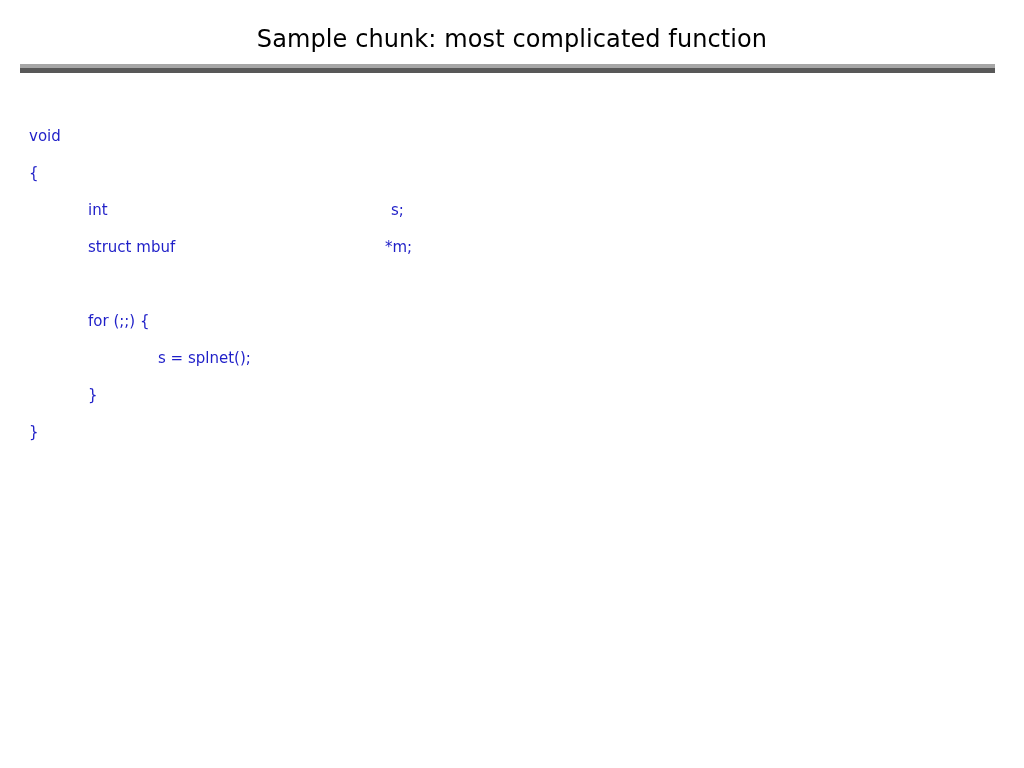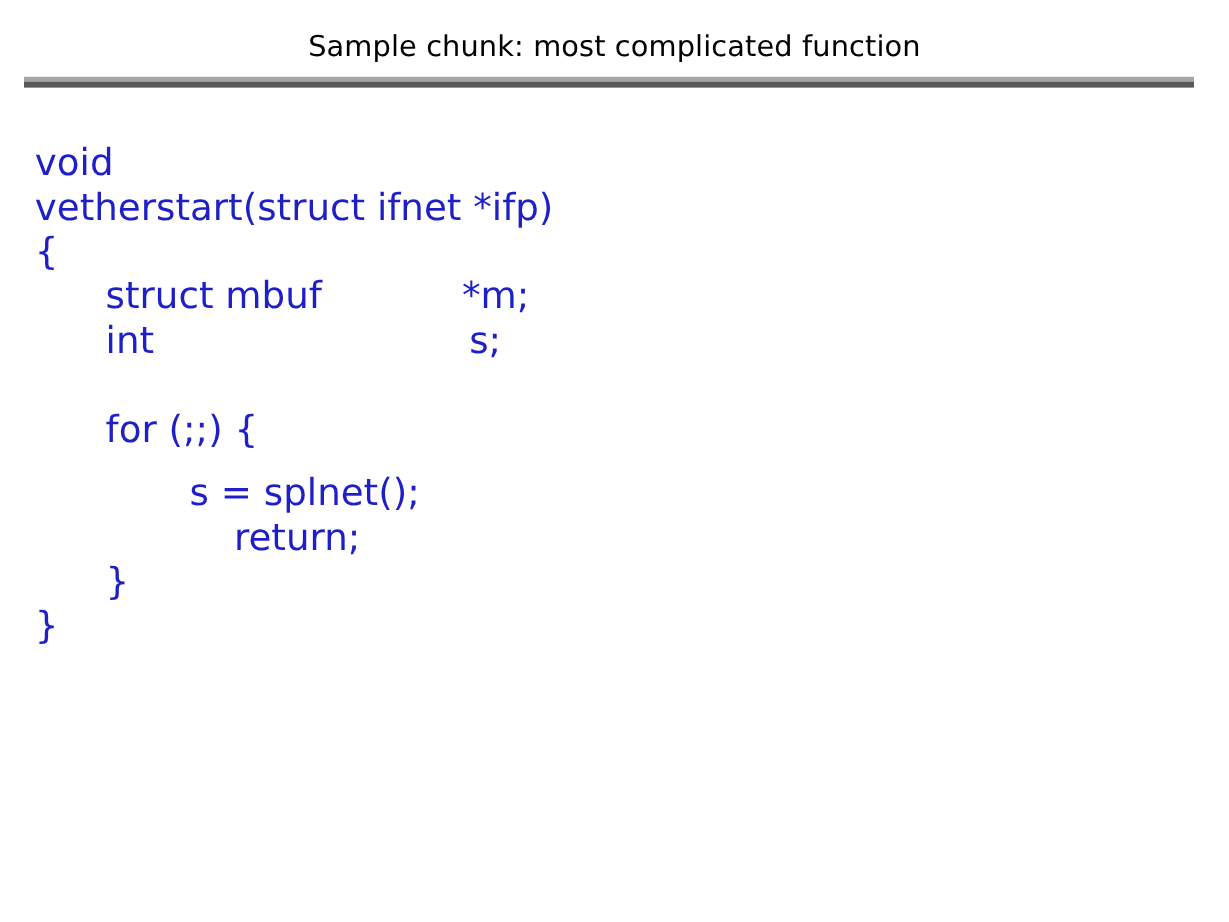--- a/index.html
+++ b/index.html
@@ -76,7 +76,7 @@
     line-height: 37px;
     color: #1f1fc8;
     font-family: "DejaVu Sans", "Liberation Sans", sans-serif;
-    font-size: 31px;
+    font-size: 15px;
     font-weight: 400;
     white-space: pre;
   }

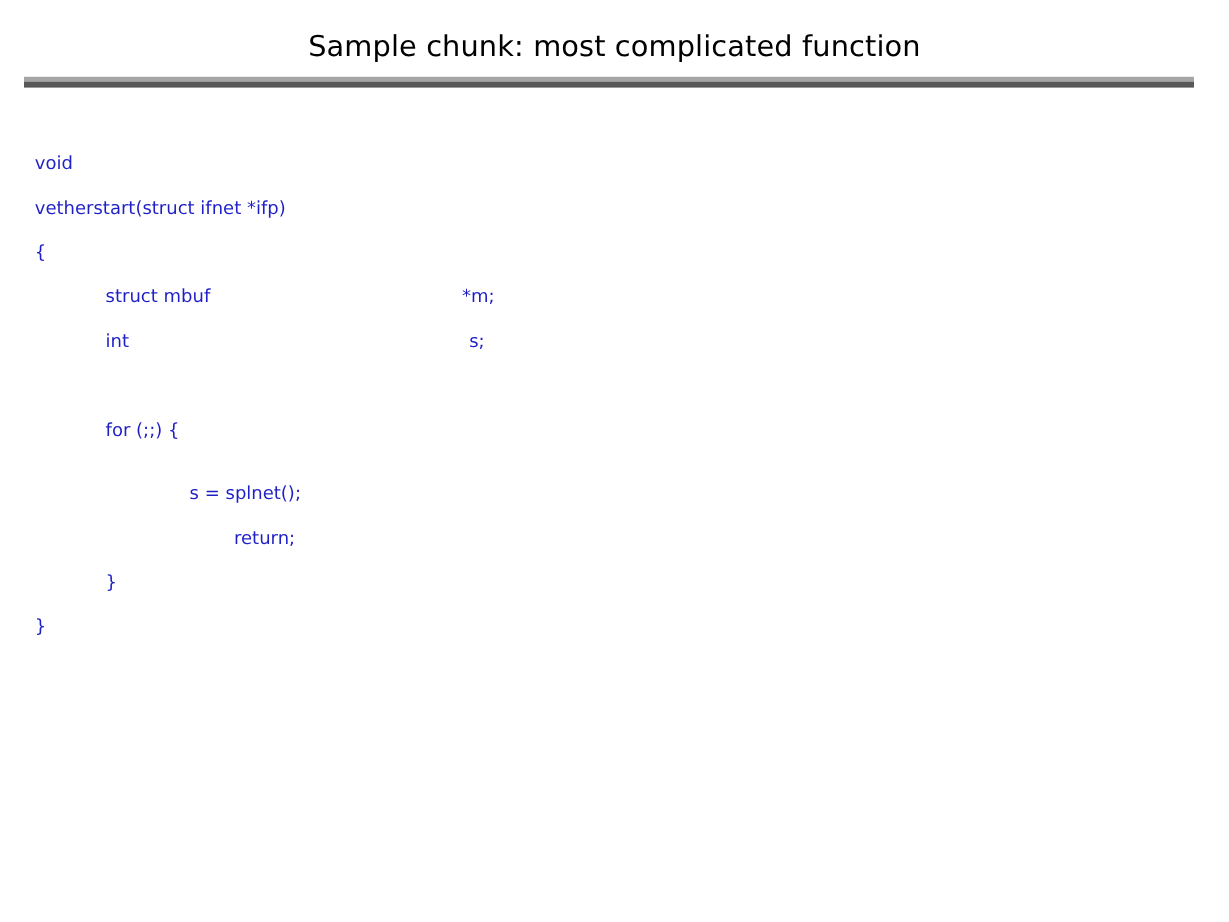--- a/index.html
+++ b/index.html
@@ -113,7 +113,6 @@
 
   <div class="code-body">
       <div class="code-line ind-0"><span>void</span></div>
-      <div class="code-line ind-0"><span>vetherstart(struct ifnet *ifp)</span></div>
       <div class="code-line ind-0"><span>{</span></div>
       <div class="code-line ind-1"><span>struct mbuf</span><span class="col2">*m;</span></div>
       <div class="code-line ind-1"><span>int</span><span class="col2 col2-s">s;</span></div>

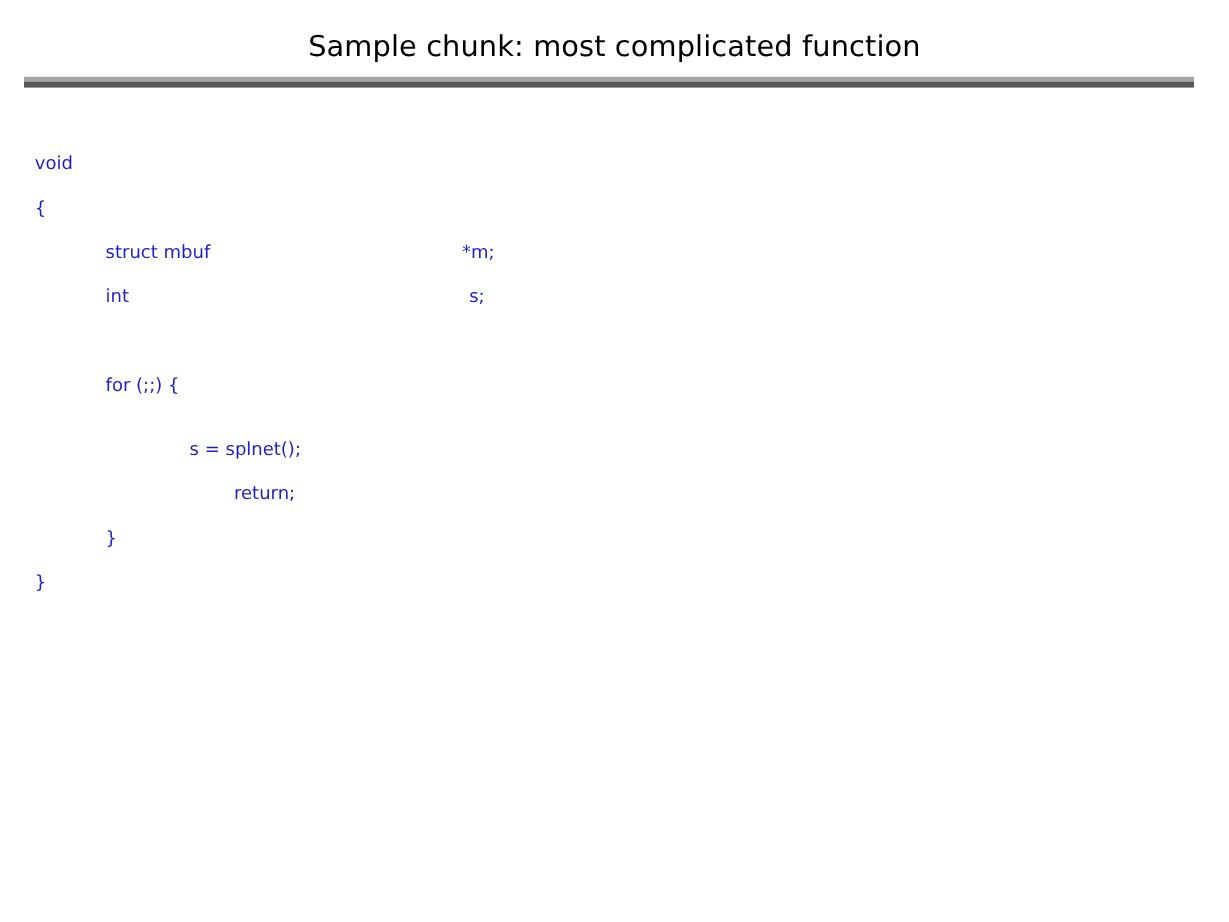--- a/index.html
+++ b/index.html
@@ -114,8 +114,8 @@
   <div class="code-body">
       <div class="code-line ind-0"><span>void</span></div>
       <div class="code-line ind-0"><span>{</span></div>
+      <div class="code-line ind-1"><span>int</span><span class="col2 col2-s">s;</span></div>
       <div class="code-line ind-1"><span>struct mbuf</span><span class="col2">*m;</span></div>
-      <div class="code-line ind-1"><span>int</span><span class="col2 col2-s">s;</span></div>
       <div class="code-line ind-0 blank"><span></span></div>
       <div class="code-line ind-1"><span>for (;;) {</span></div>
       <div class="code-line ind-2"><span>s = splnet();</span></div>

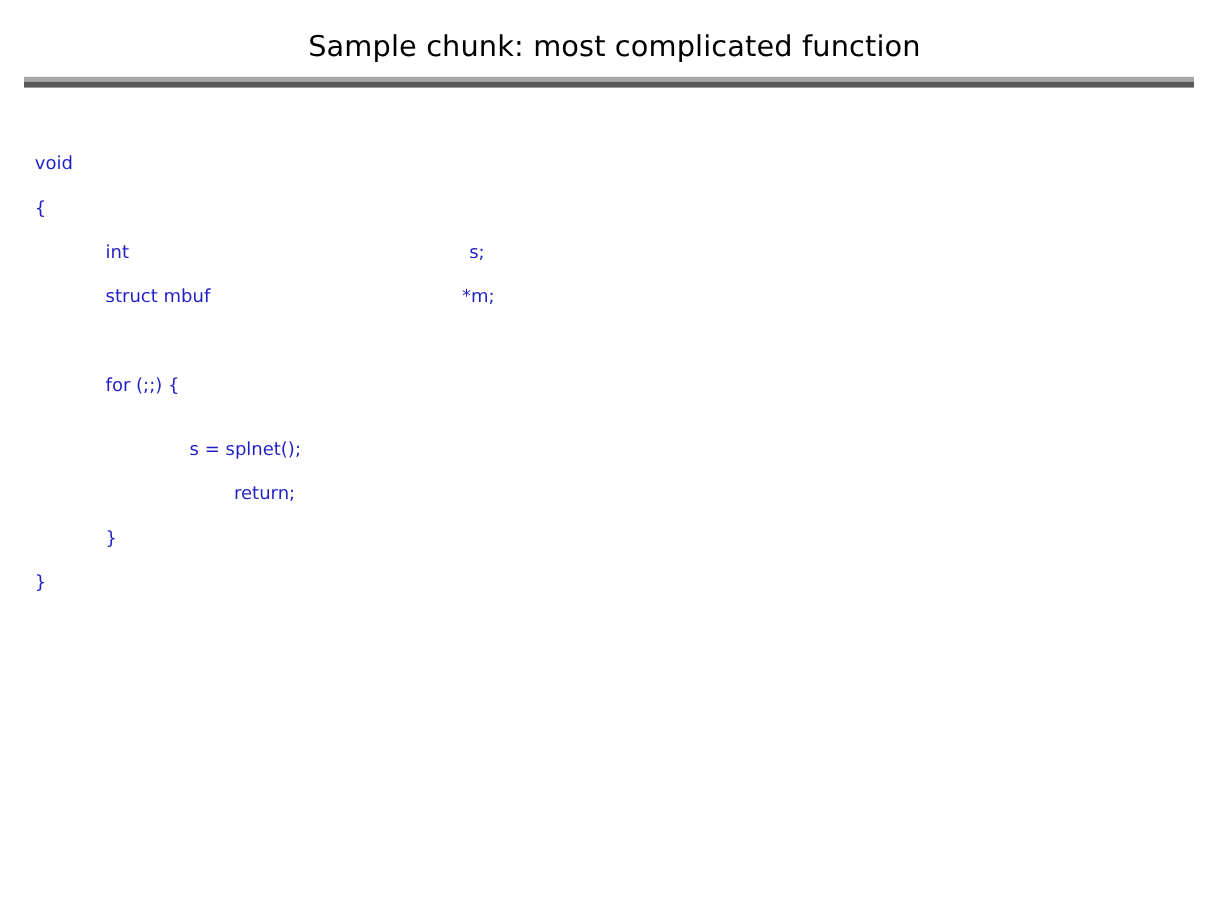--- a/index.html
+++ b/index.html
@@ -86,7 +86,7 @@
   
   .ind-0 { padding-left: 0px; }
   .ind-1 { padding-left: 59px; }
-  .ind-2 { padding-left: 129px; margin-top: 16px; }
+  .ind-2 { padding-left: 129px; }
   .ind-3 { padding-left: 166px; }
 
   

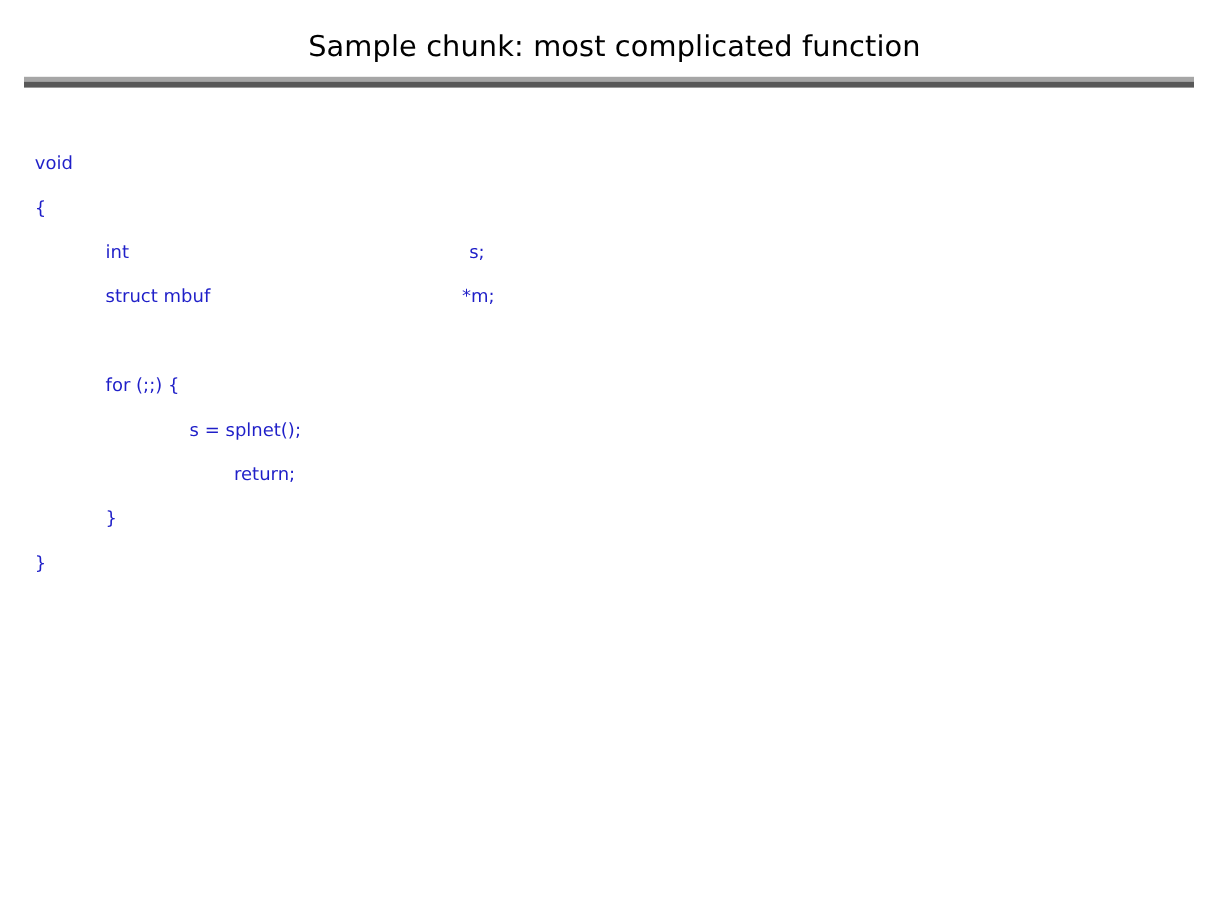--- a/index.html
+++ b/index.html
@@ -119,7 +119,6 @@
       <div class="code-line ind-0 blank"><span></span></div>
       <div class="code-line ind-1"><span>for (;;) {</span></div>
       <div class="code-line ind-2"><span>s = splnet();</span></div>
-      <div class="code-line ind-3"><span>return;</span></div>
       <div class="code-line ind-1"><span>}</span></div>
       <div class="code-line ind-0"><span>}</span></div>
     </div>

